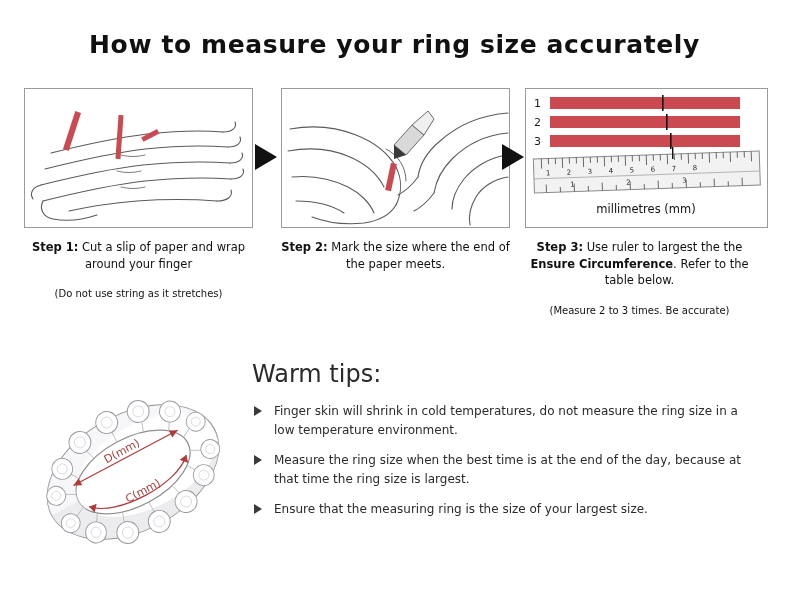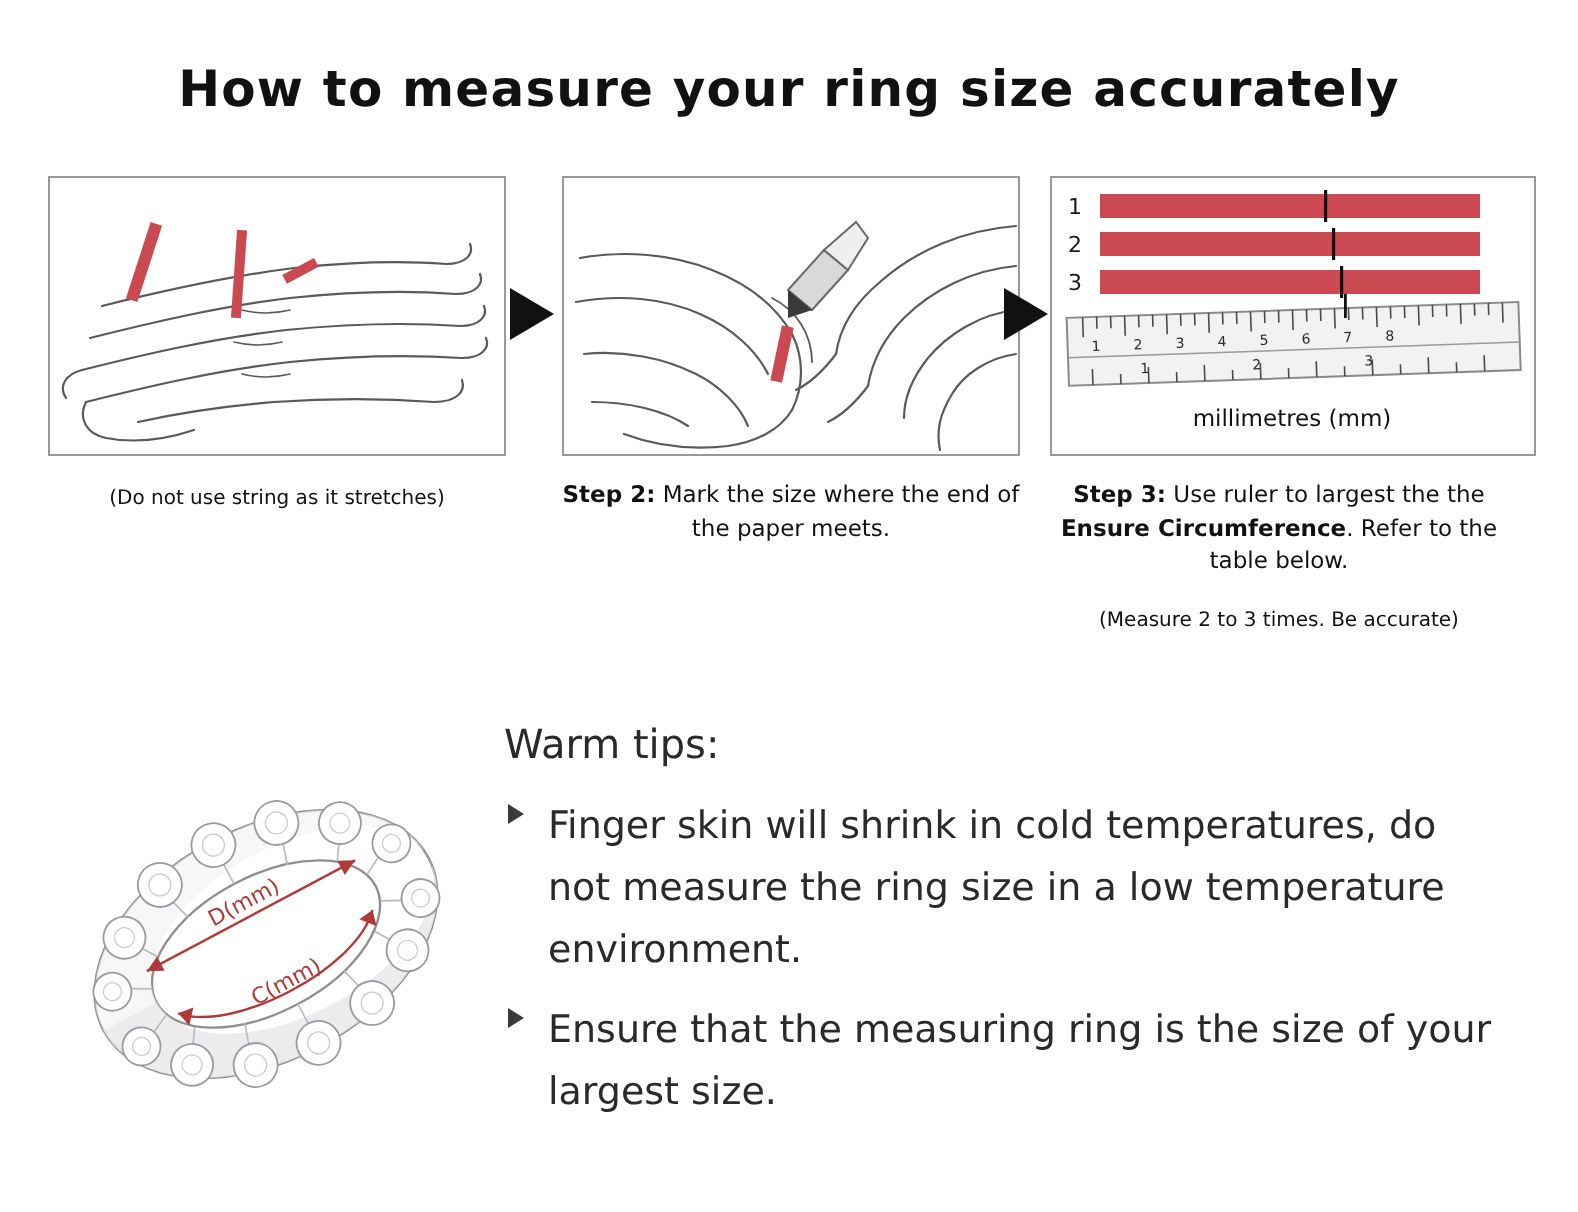--- a/index.html
+++ b/index.html
@@ -174,6 +174,10 @@
             <rect x="116" y="44" width="18" height="5" transform="rotate(-28 125 46)" fill="#cb4a51"></rect>
           </g>
         </svg>
+      </div>
+      <div class="caption">
+        <span class="lead">Step 1:</span>
+        <span>Cut a slip of paper and wrap around your finger</span>
       </div>
       <div class="note">(Do not use string as it stretches)</div>
     </div>

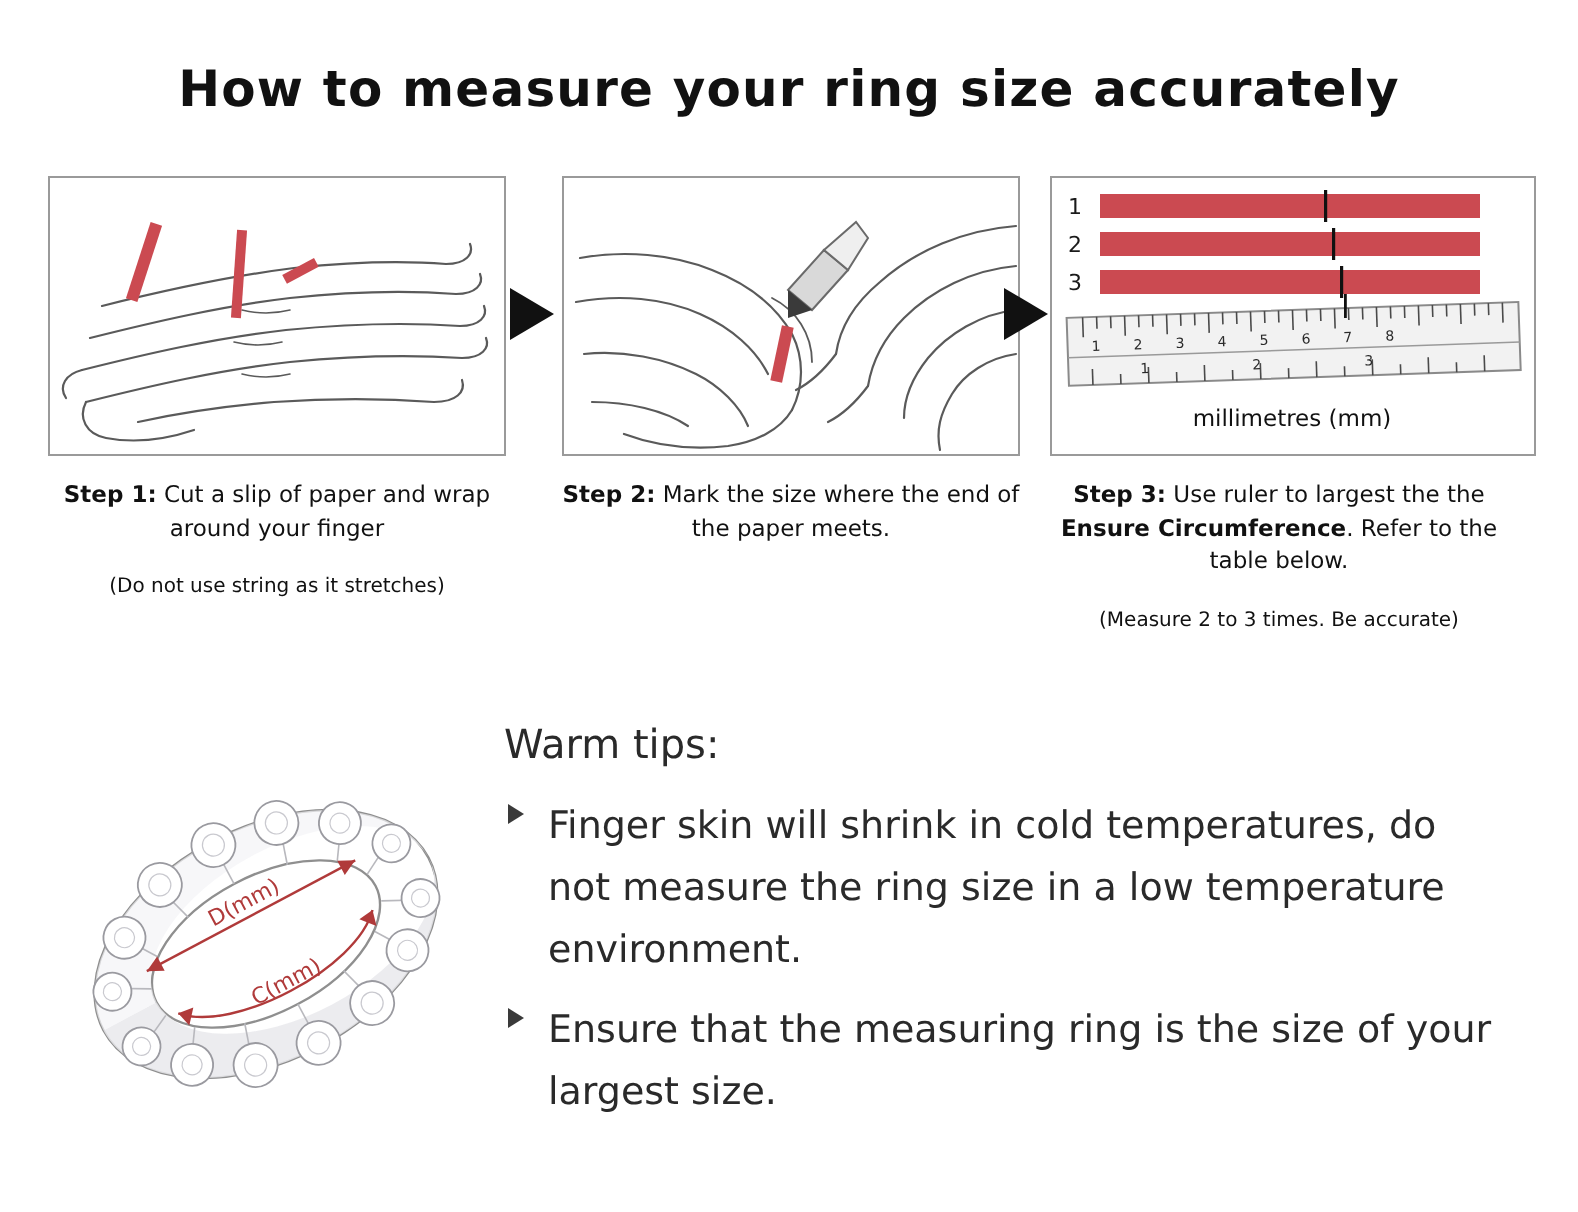--- a/index.html
+++ b/index.html
@@ -102,7 +102,7 @@
     width: 500px;
   }
   .tips-head {
-    font-size: 20px;
+    font-size: 24px;
     color: #2a2a2a;
     margin-bottom: 14px;
     font-family: "DejaVu Sans", sans-serif;

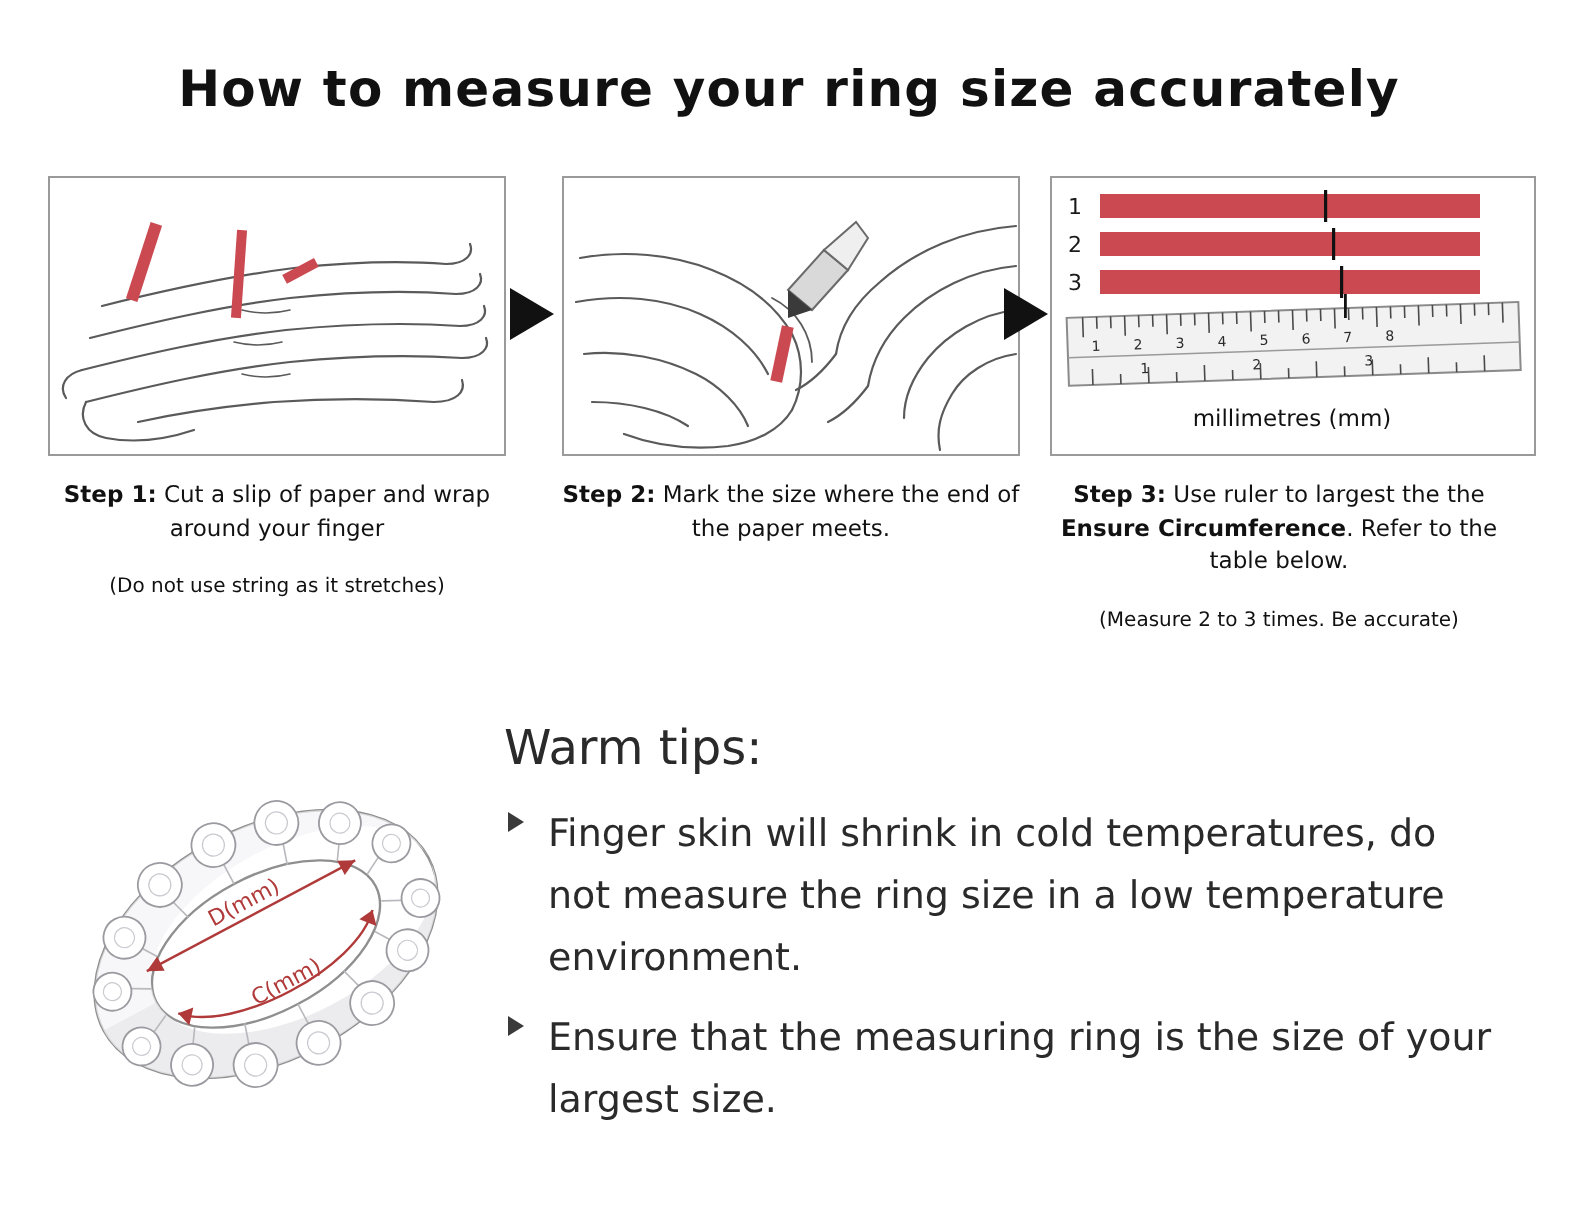--- a/index.html
+++ b/index.html
@@ -110,7 +110,7 @@
   .tip {
     position: relative;
     padding-left: 22px;
-    font-size: 19px;
+    font-size: 12px;
     line-height: 1.62;
     color: #2a2a2a;
     margin-bottom: 10px;

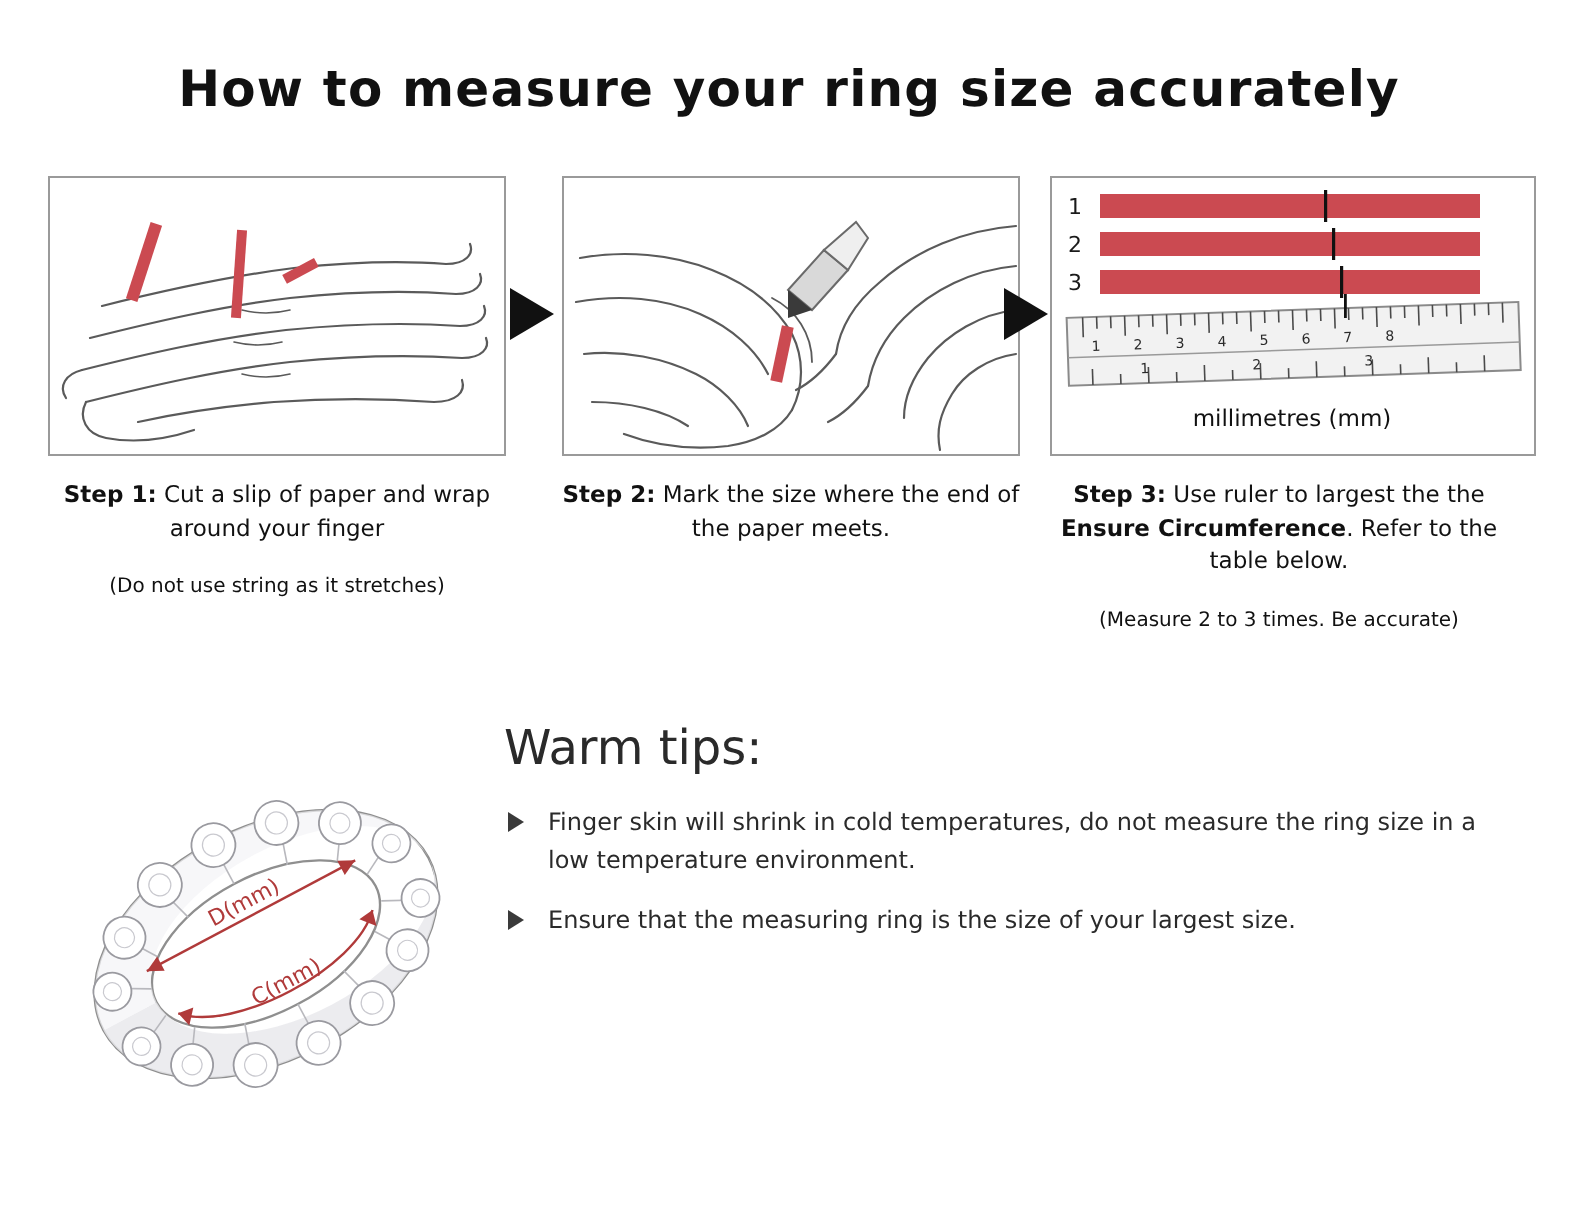--- a/index.html
+++ b/index.html
@@ -415,6 +415,10 @@
       <span>Finger skin will shrink in cold temperatures, do not measure the ring size in a low temperature environment.</span>
     </div>
 
+    <div class="tip">
+      <span class="bullet"></span>
+      <span>Measure the ring size when the best time is at the end of the day, because at that time the ring size is largest.</span>
+    </div>
 
     <div class="tip">
       <span class="bullet"></span>

